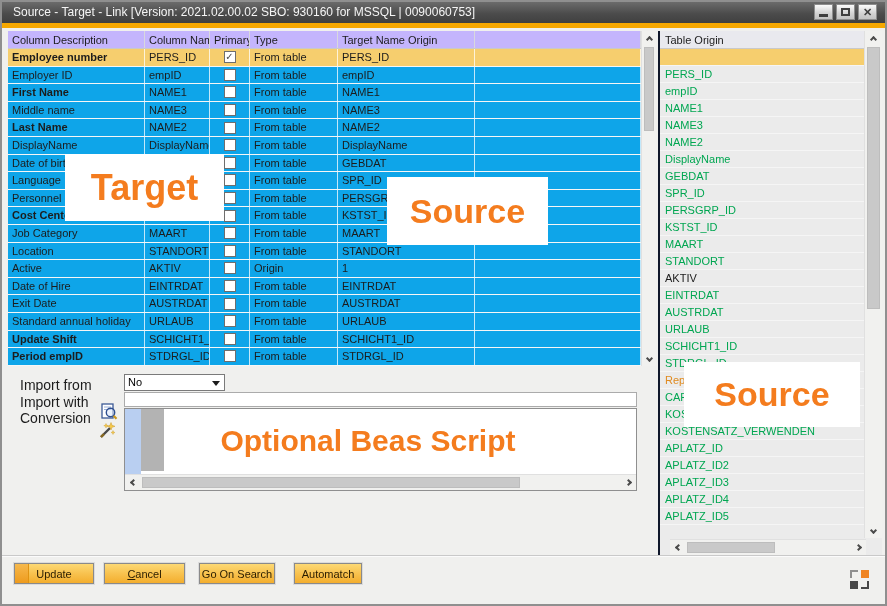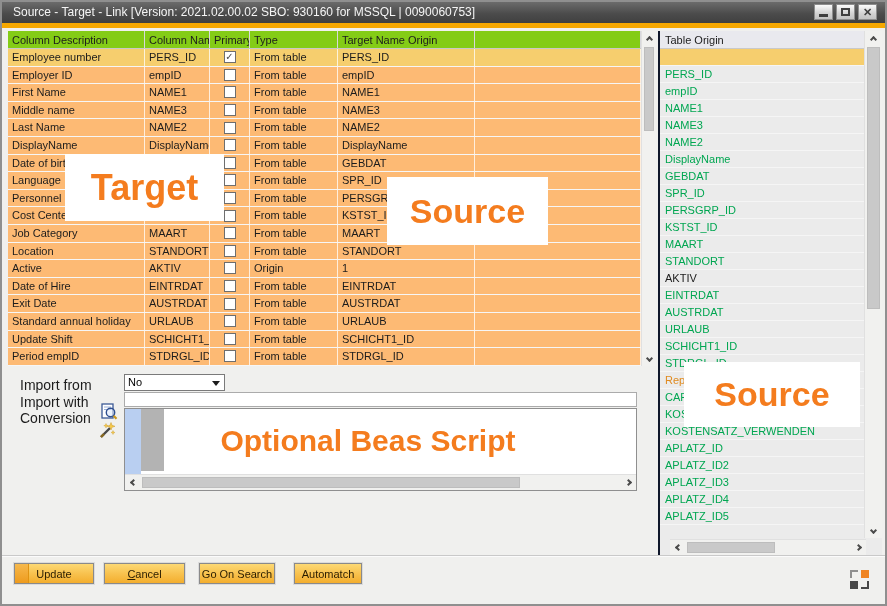--- a/index.html
+++ b/index.html
@@ -24,7 +24,7 @@
   
   .mtable{ position:absolute; left:6px; top:29px; width:648px; height:335px; background:#ebebeb; }
   .thead,.trow{ display:grid; grid-template-columns:137px 65px 40px 88px 137px 1fr; width:633px; }
-  .thead{ height:18px; line-height:18px; background:#84cc16; border-bottom:1px solid #c9c9c9;
+  .thead{ height:18px; line-height:18px; background:#c4b5fd; border-bottom:1px solid #c9c9c9;
           font-size:11px; color:#1c1c1c; }
   .hc{ padding-left:4px; border-right:1px solid #d8d8dd; white-space:nowrap; overflow:hidden; }
   .trow{ height:17.6px; line-height:16.6px; font-size:11px; color:#1c1c1c;

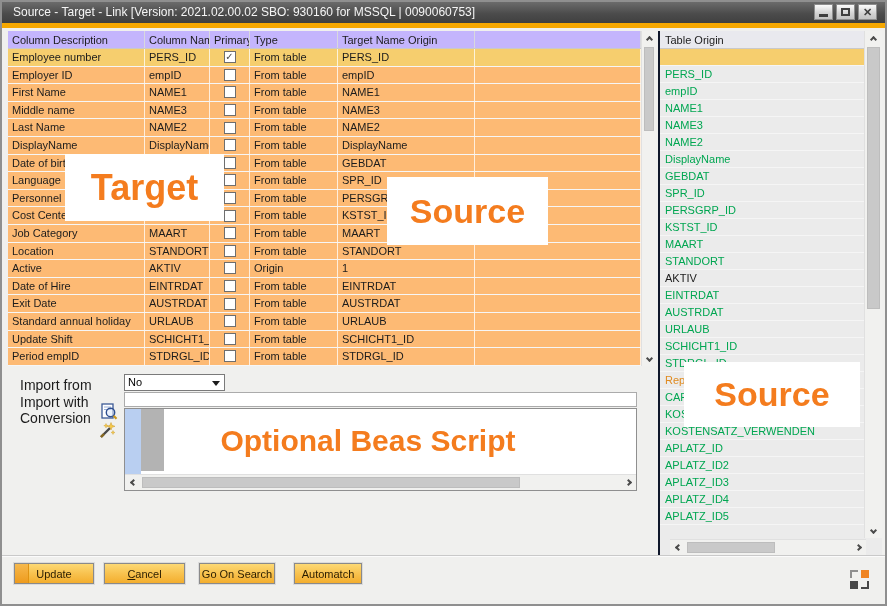--- a/index.html
+++ b/index.html
@@ -32,7 +32,7 @@
   .trow.sel{ background:#F6CE6E; }
   .tc{ padding-left:4px; border-right:1px solid rgba(255,255,255,.75);
        white-space:nowrap; overflow:hidden; }
-  .trow.bold .tc-desc{ font-weight:normal; }
+  .trow.bold .tc-desc{ font-weight:bold; }
   .tc-prim{ display:flex; align-items:center; justify-content:center; padding-left:0; }
   .cb{ width:12px; height:12px; background:#fff; border:1px solid #6e6e6e; font-size:10px;
        line-height:10px; text-align:center; color:#4a4a4a; }

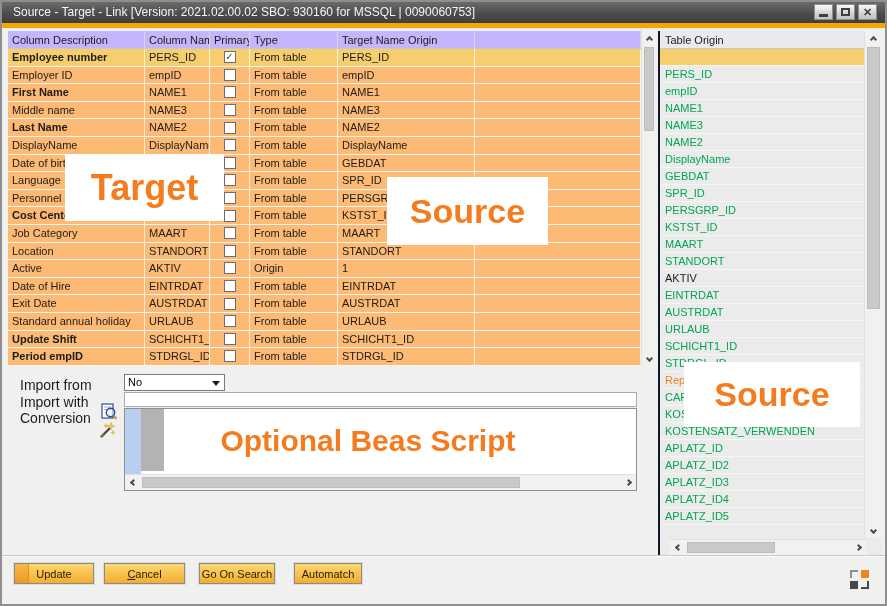--- a/index.html
+++ b/index.html
@@ -28,7 +28,7 @@
           font-size:11px; color:#1c1c1c; }
   .hc{ padding-left:4px; border-right:1px solid #d8d8dd; white-space:nowrap; overflow:hidden; }
   .trow{ height:17.6px; line-height:16.6px; font-size:11px; color:#1c1c1c;
-         border-bottom:1px solid #f6f6f6; background:#fdba74; }
+         border-bottom:1px solid #f6f6f6; background:#0ea5e9; }
   .trow.sel{ background:#F6CE6E; }
   .tc{ padding-left:4px; border-right:1px solid rgba(255,255,255,.75);
        white-space:nowrap; overflow:hidden; }

